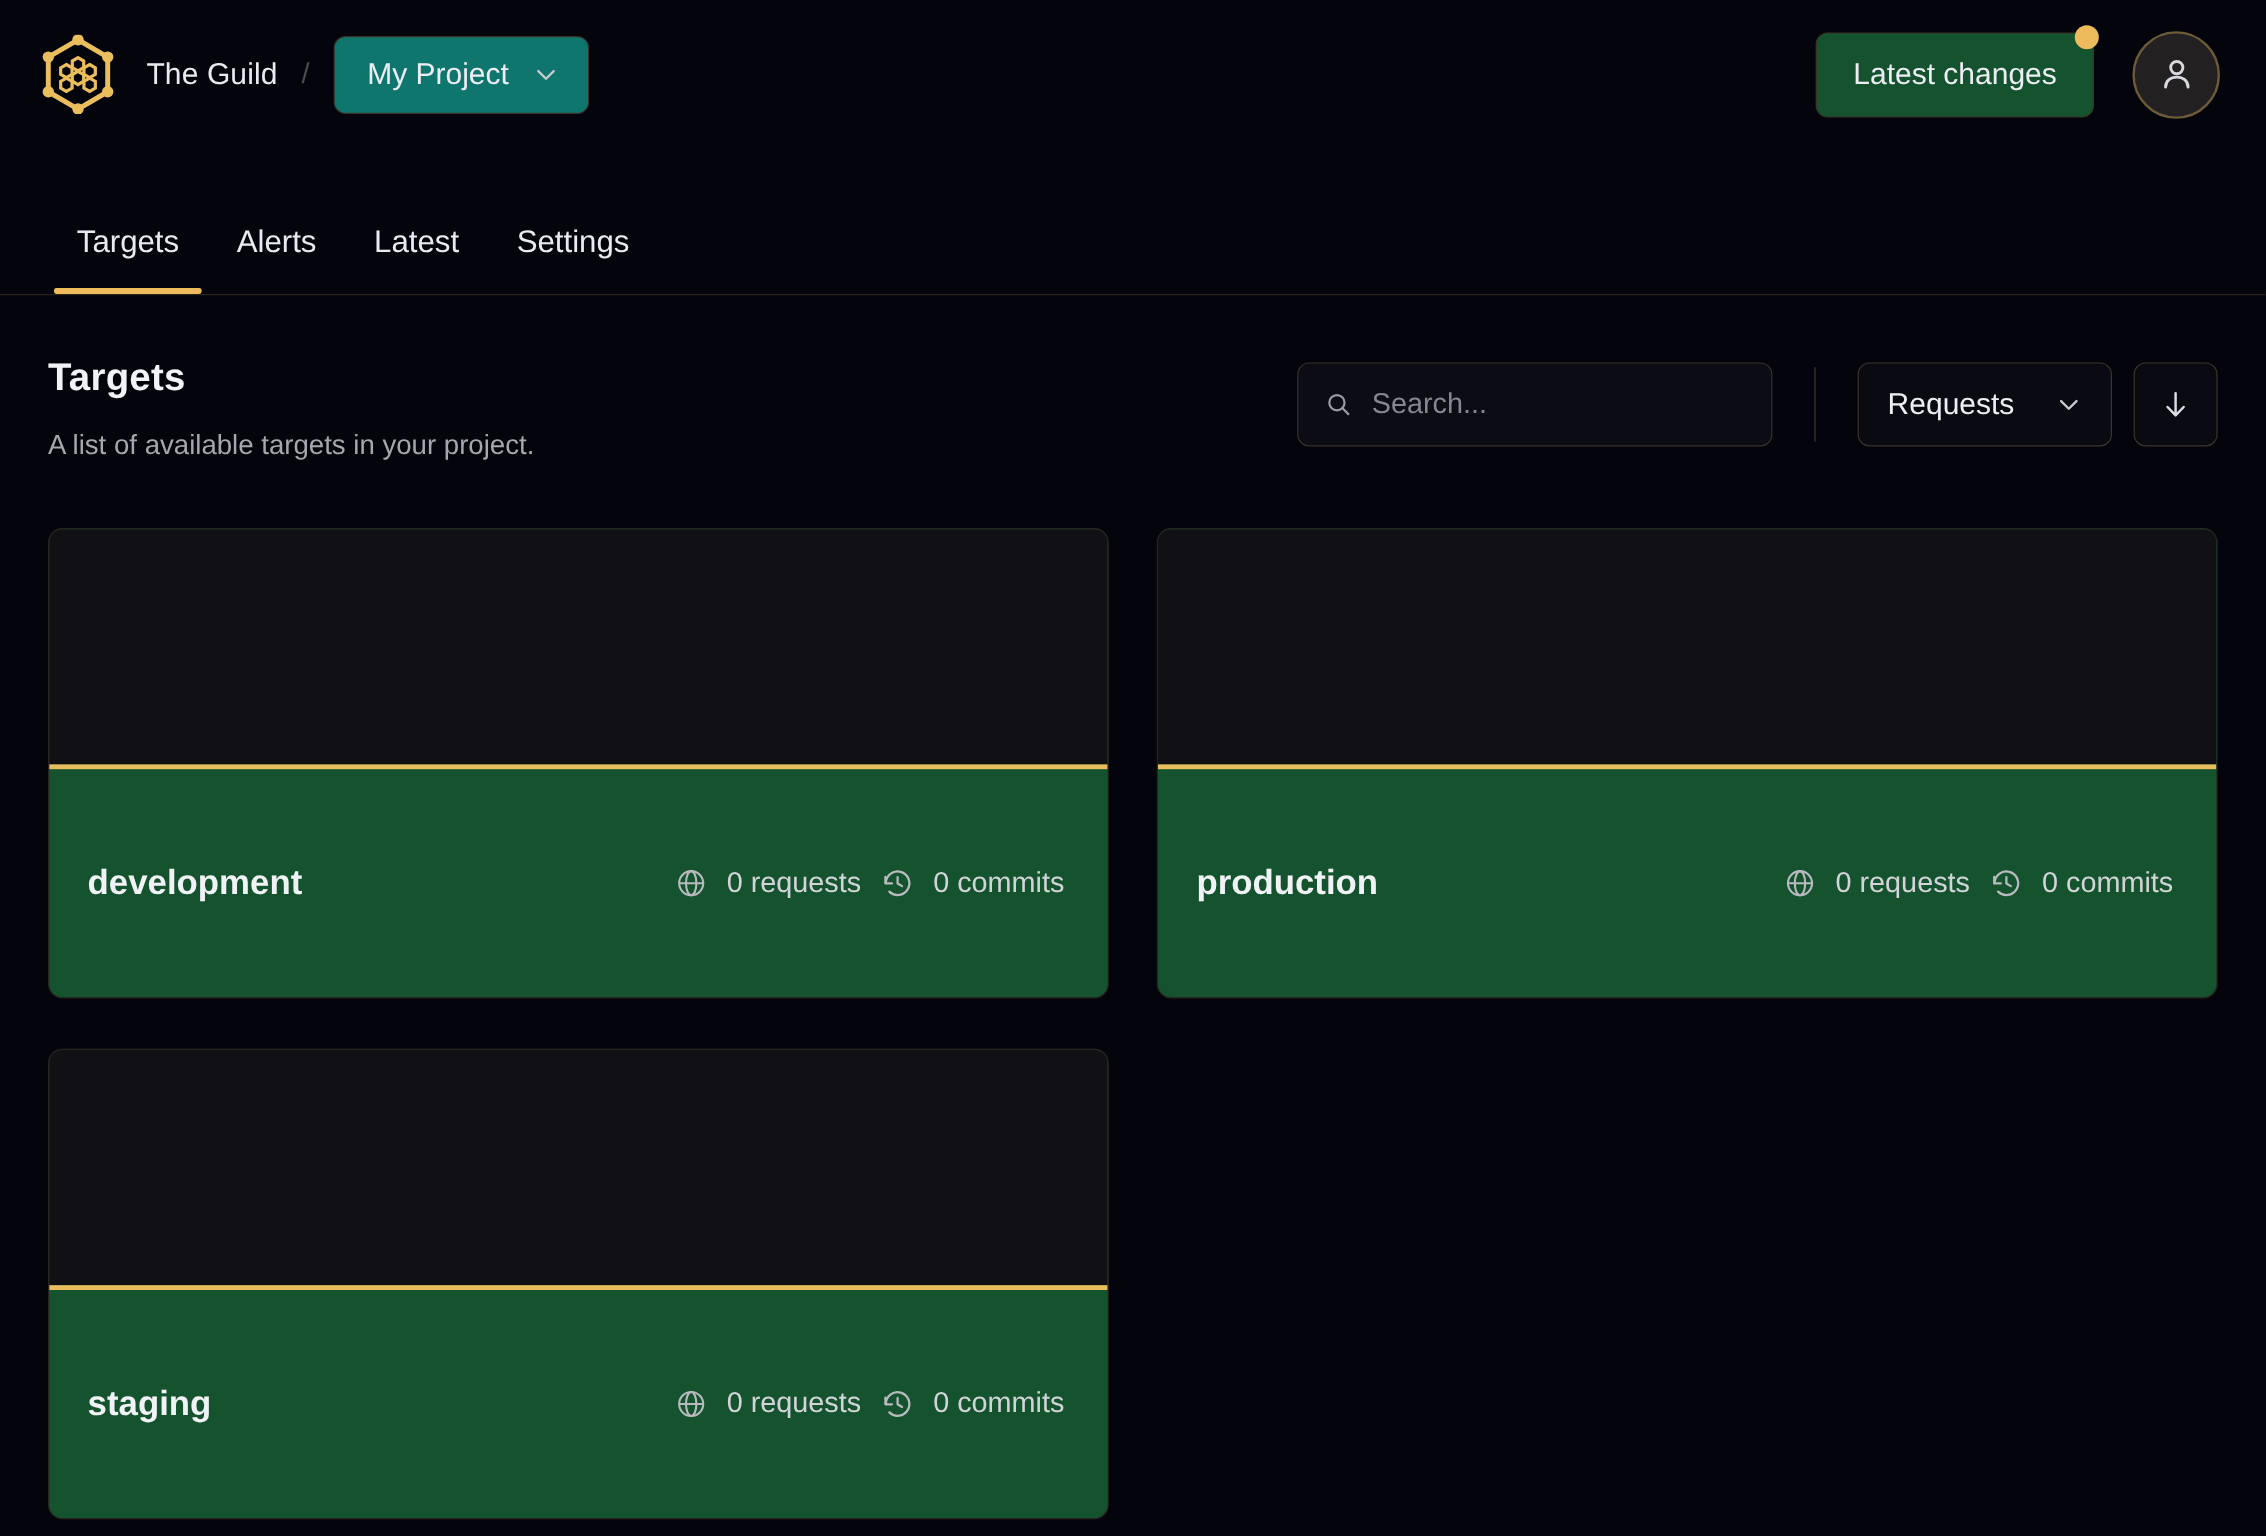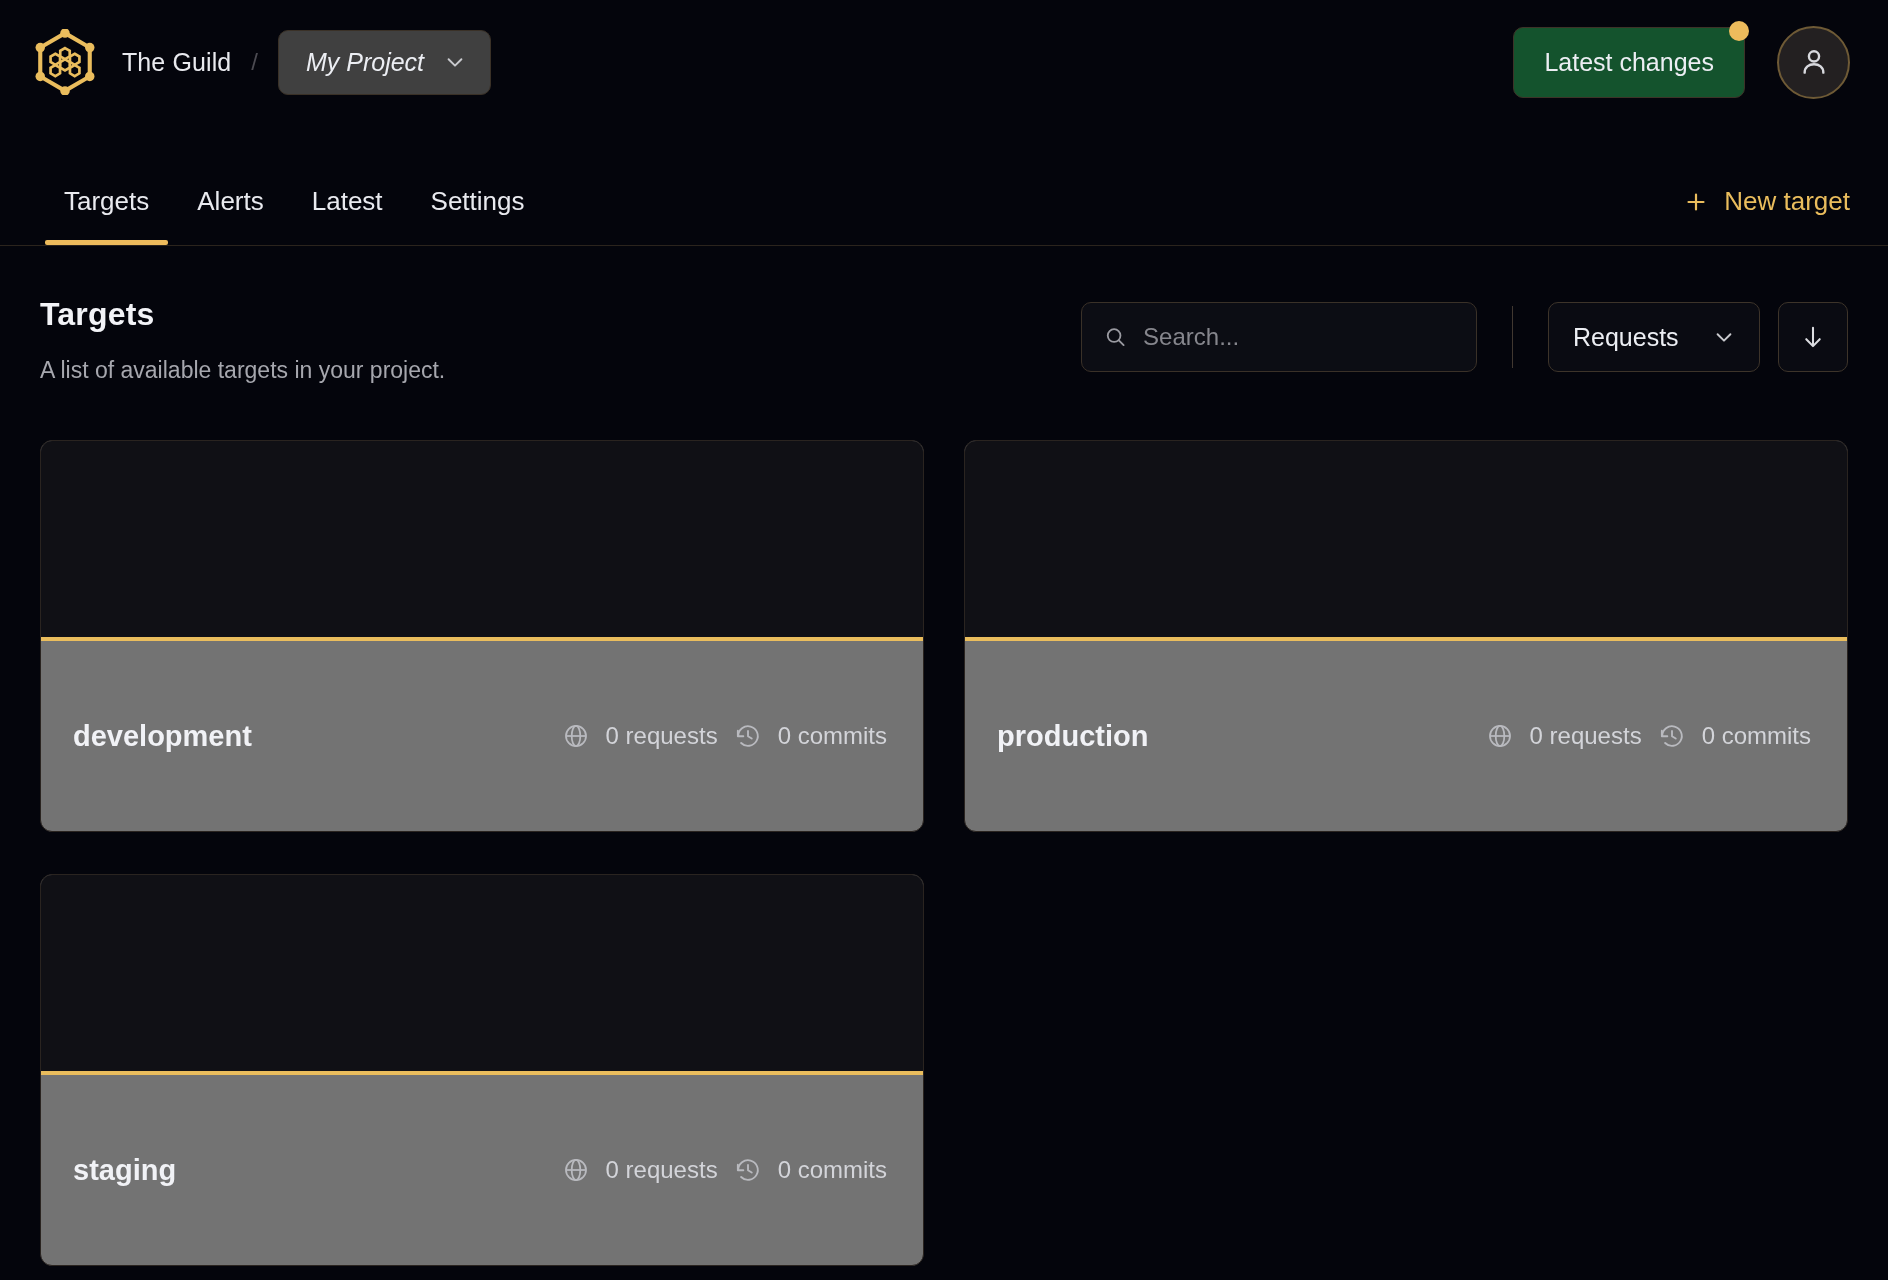--- a/index.html
+++ b/index.html
@@ -51,12 +51,11 @@
     display: flex;
     align-items: center;
     gap: 20px;
-    background: #404040;
+    background: #0f766e;
     border: 1px solid #3a3127;
     border-radius: 10px;
     padding: 17px 24px 17px 27px;
     cursor: pointer;
-    font-style: italic;
   }
 
   .project-pill-label {

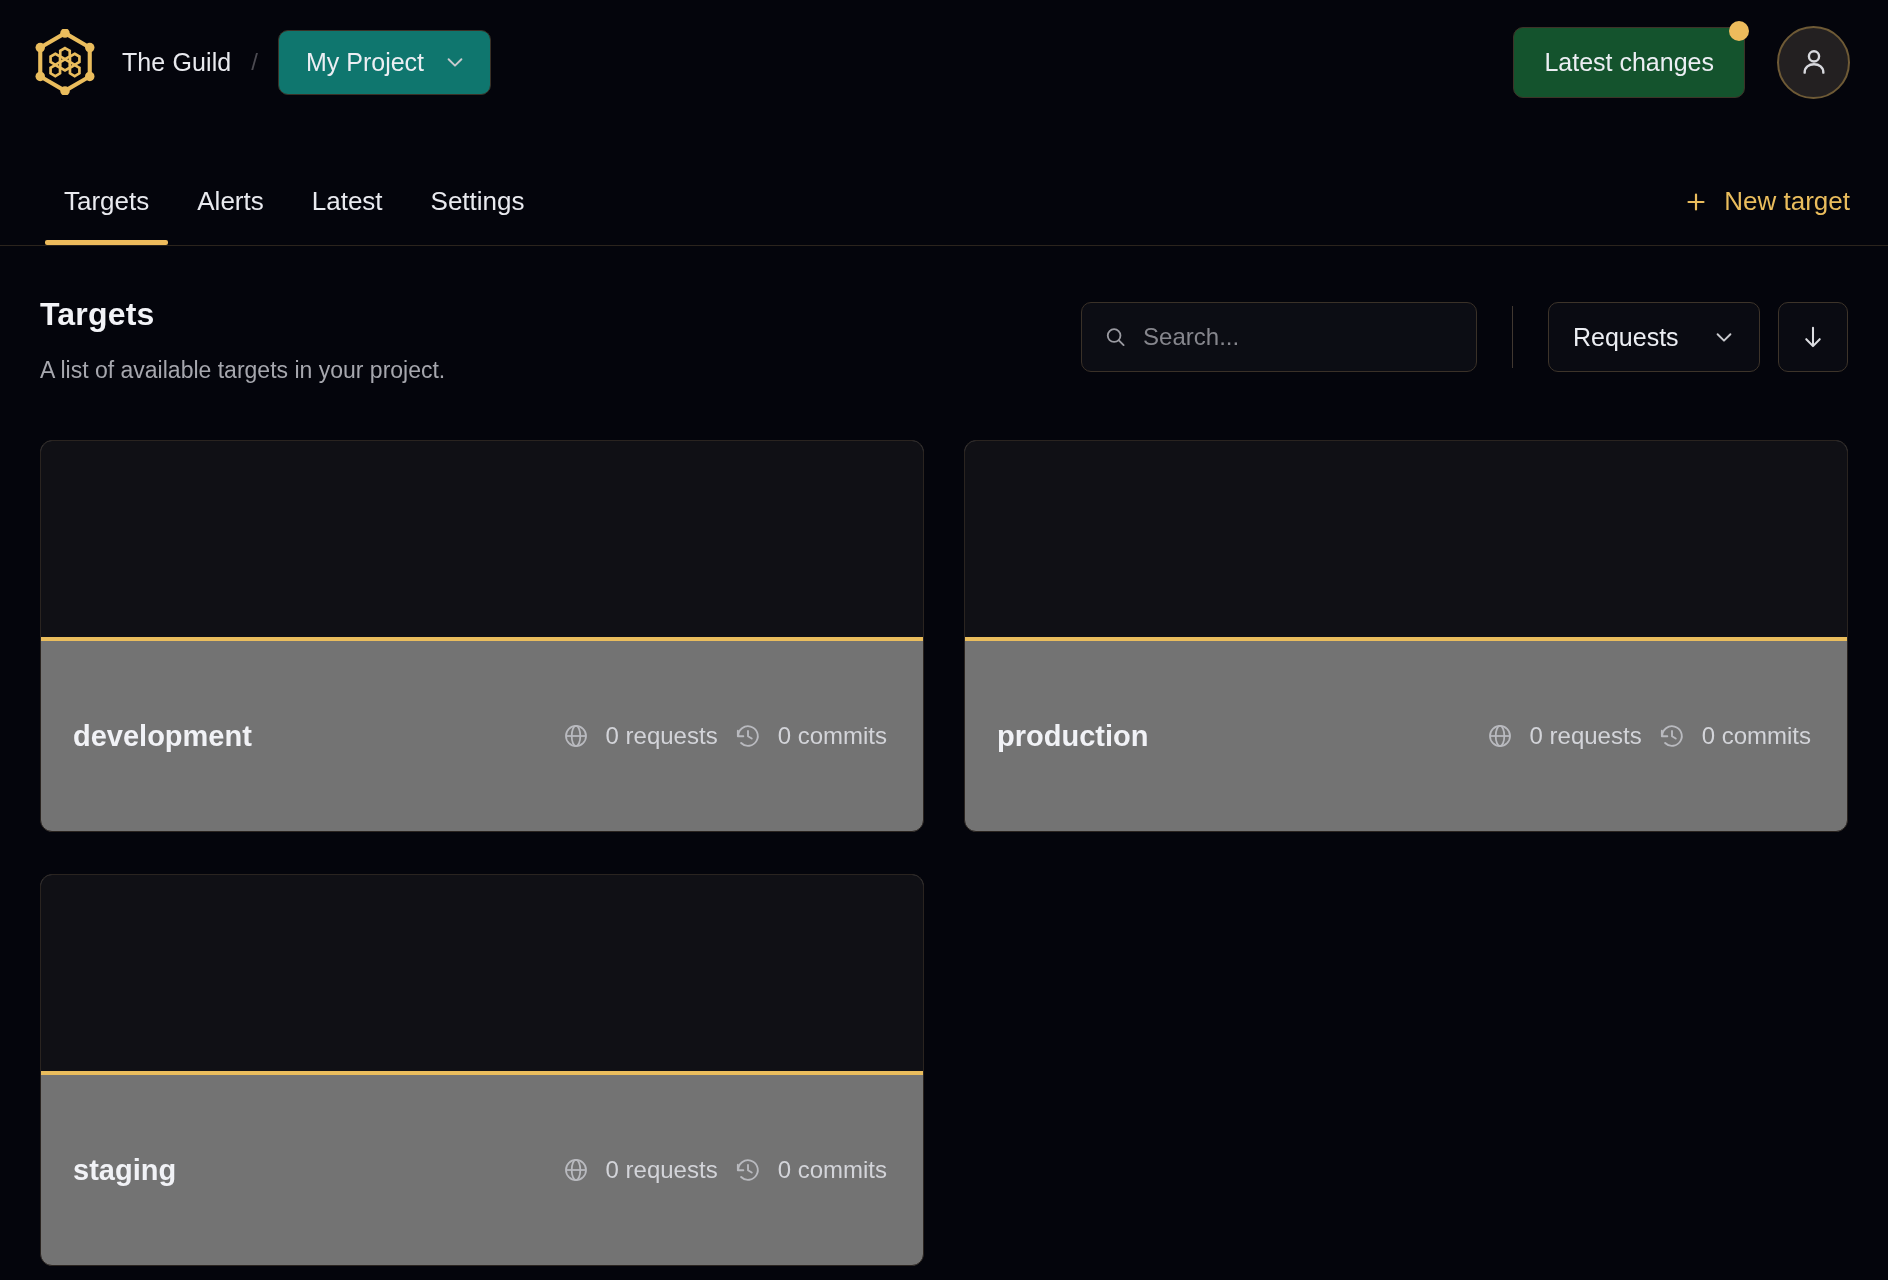--- a/index.html
+++ b/index.html
@@ -373,12 +373,6 @@
     <div class="tab">Settings</div>
   </div>
 
-  <div class="new-target">
-    <svg class="plus-ico" viewBox="0 0 24 24">
-      <path d="M12 4.5 V19.5 M4.5 12 H19.5" stroke="#eabd5d" stroke-width="2.2" stroke-linecap="round"></path>
-    </svg>
-    <span>New target</span>
-  </div>
 </div>
 
 <div class="content">

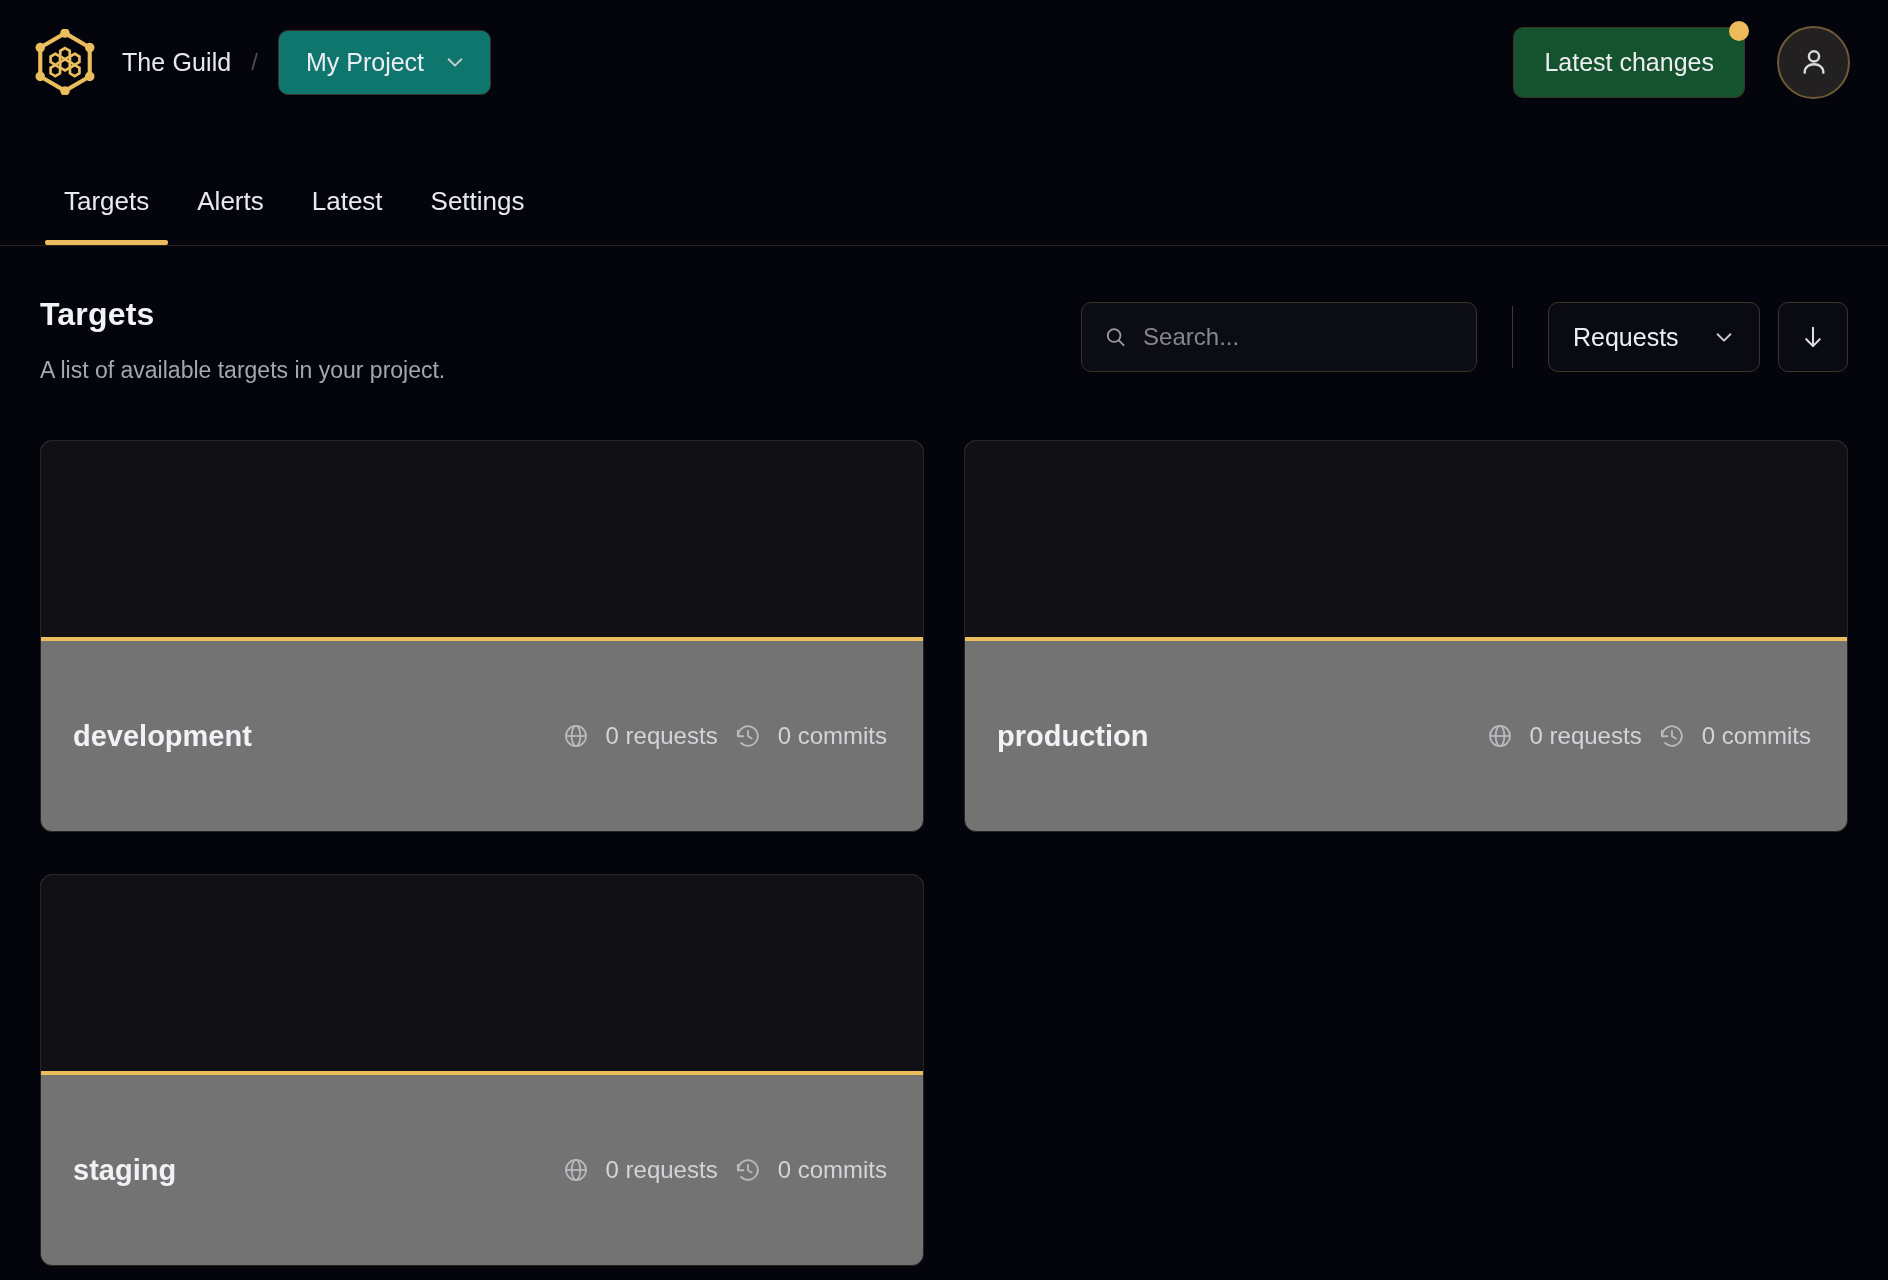--- a/index.html
+++ b/index.html
@@ -263,7 +263,7 @@
   }
 
   .card {
-    background: #737373;
+    background: #14532d;
     border: 1px solid #2a2420;
     border-radius: 12px;
     overflow: hidden;

